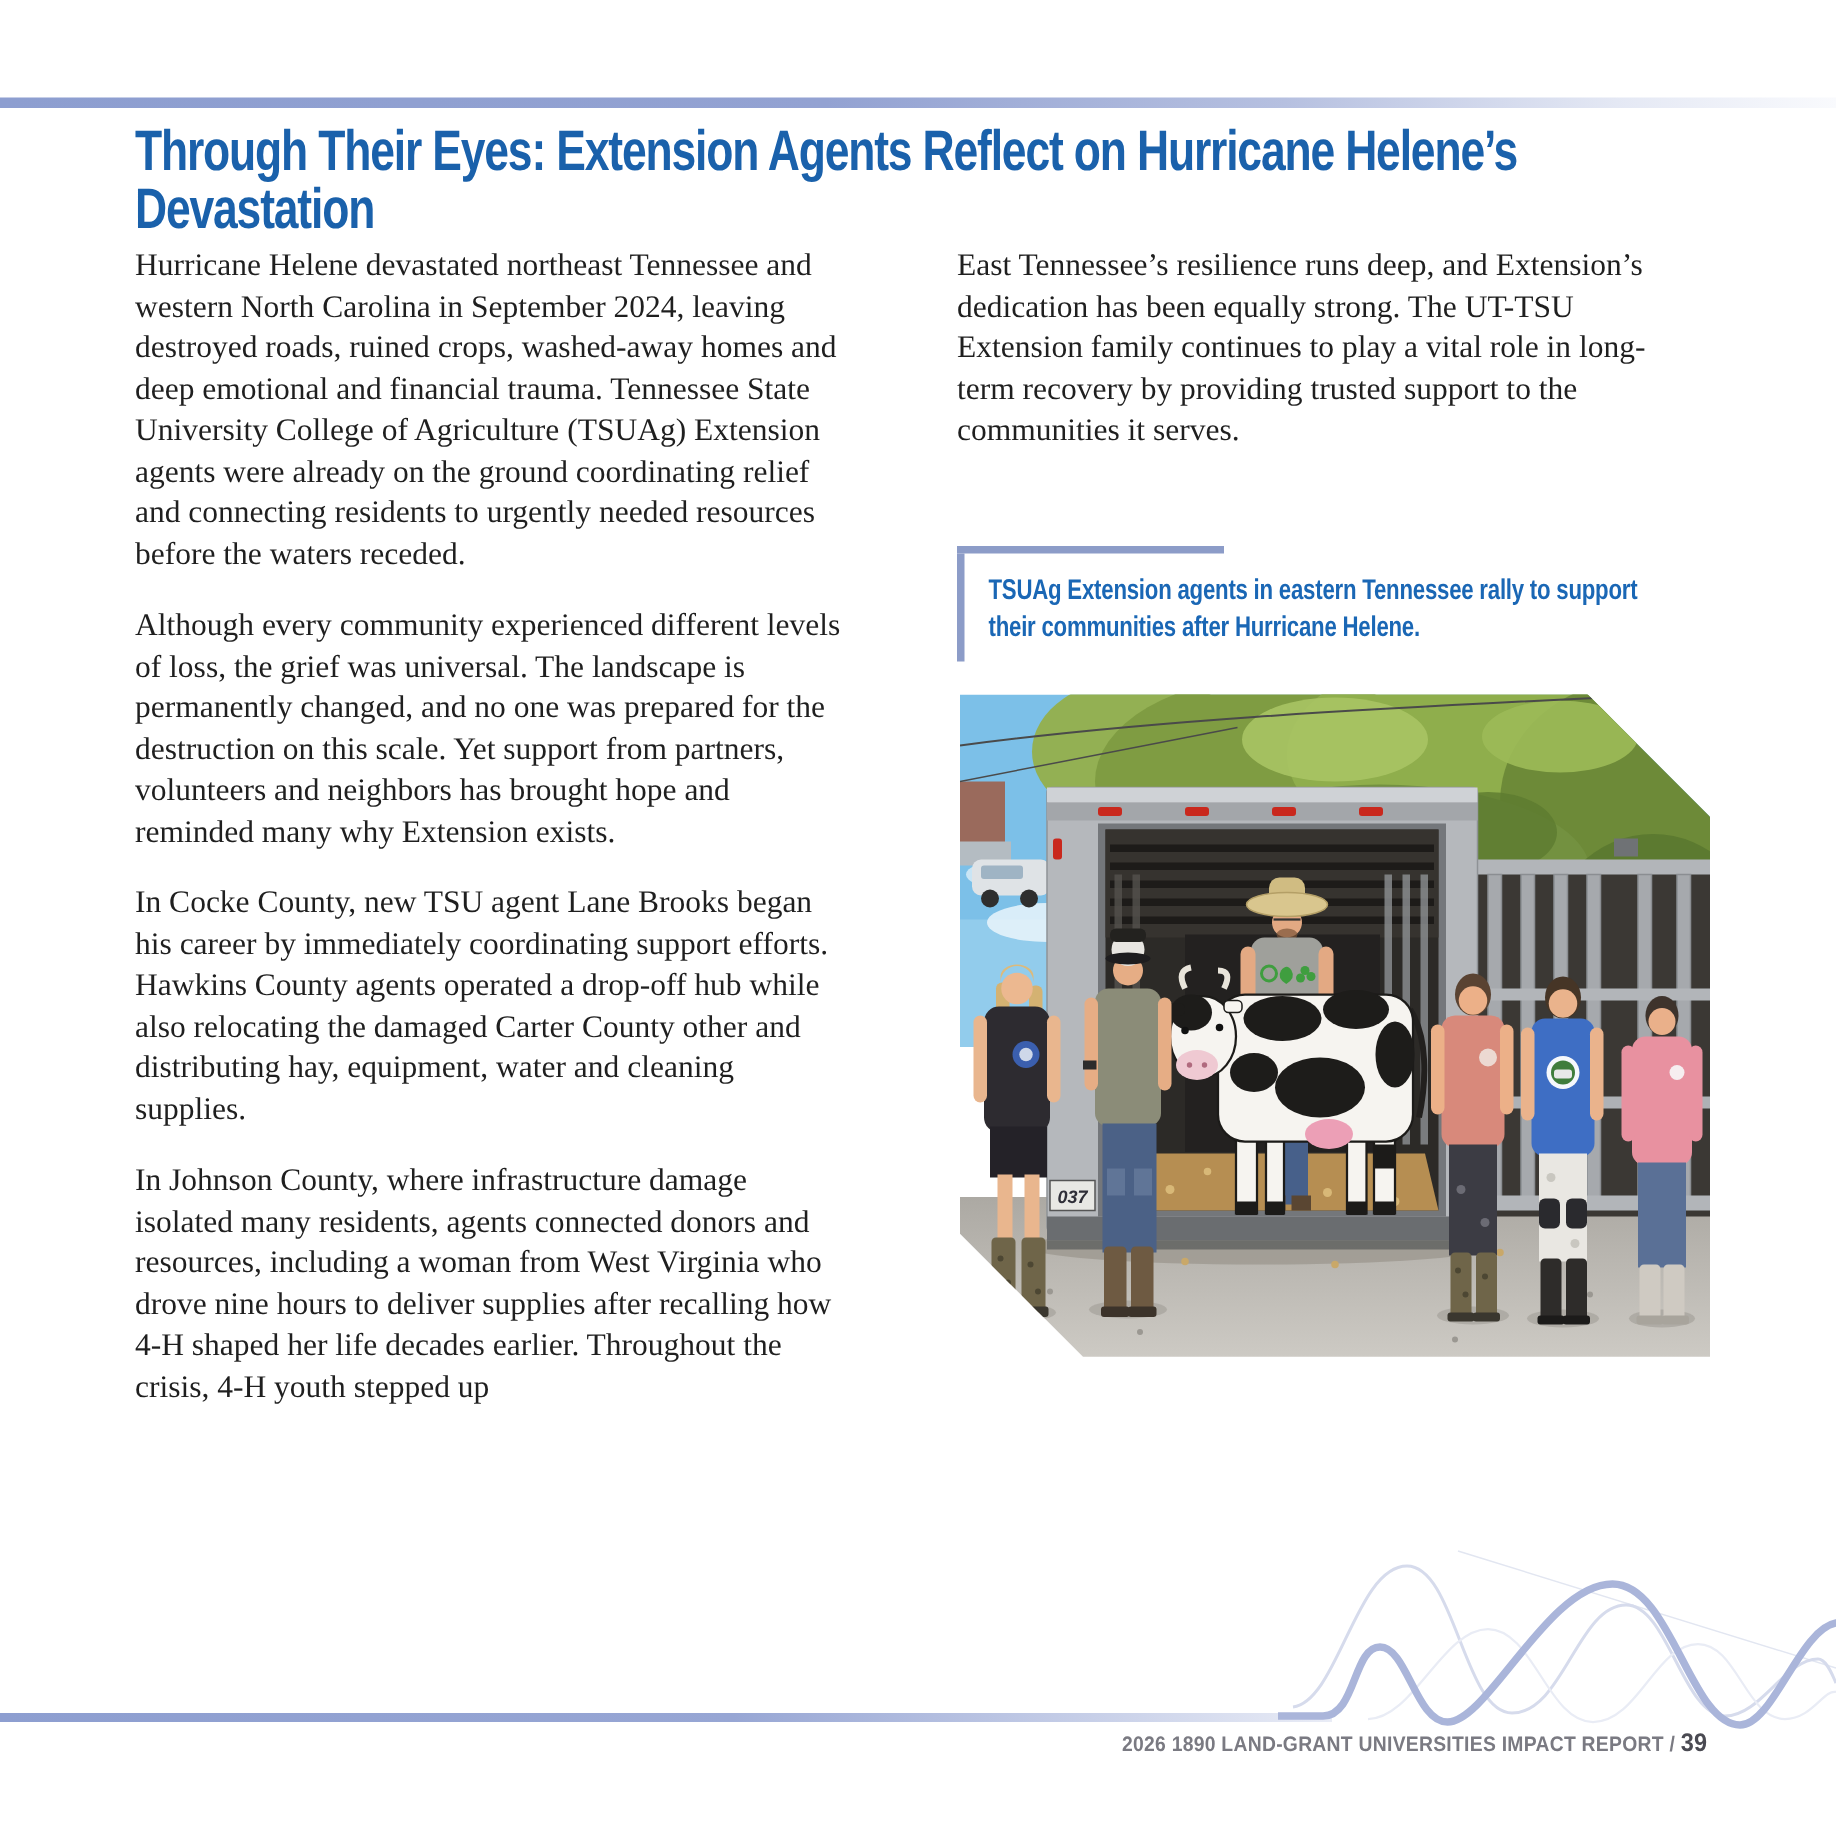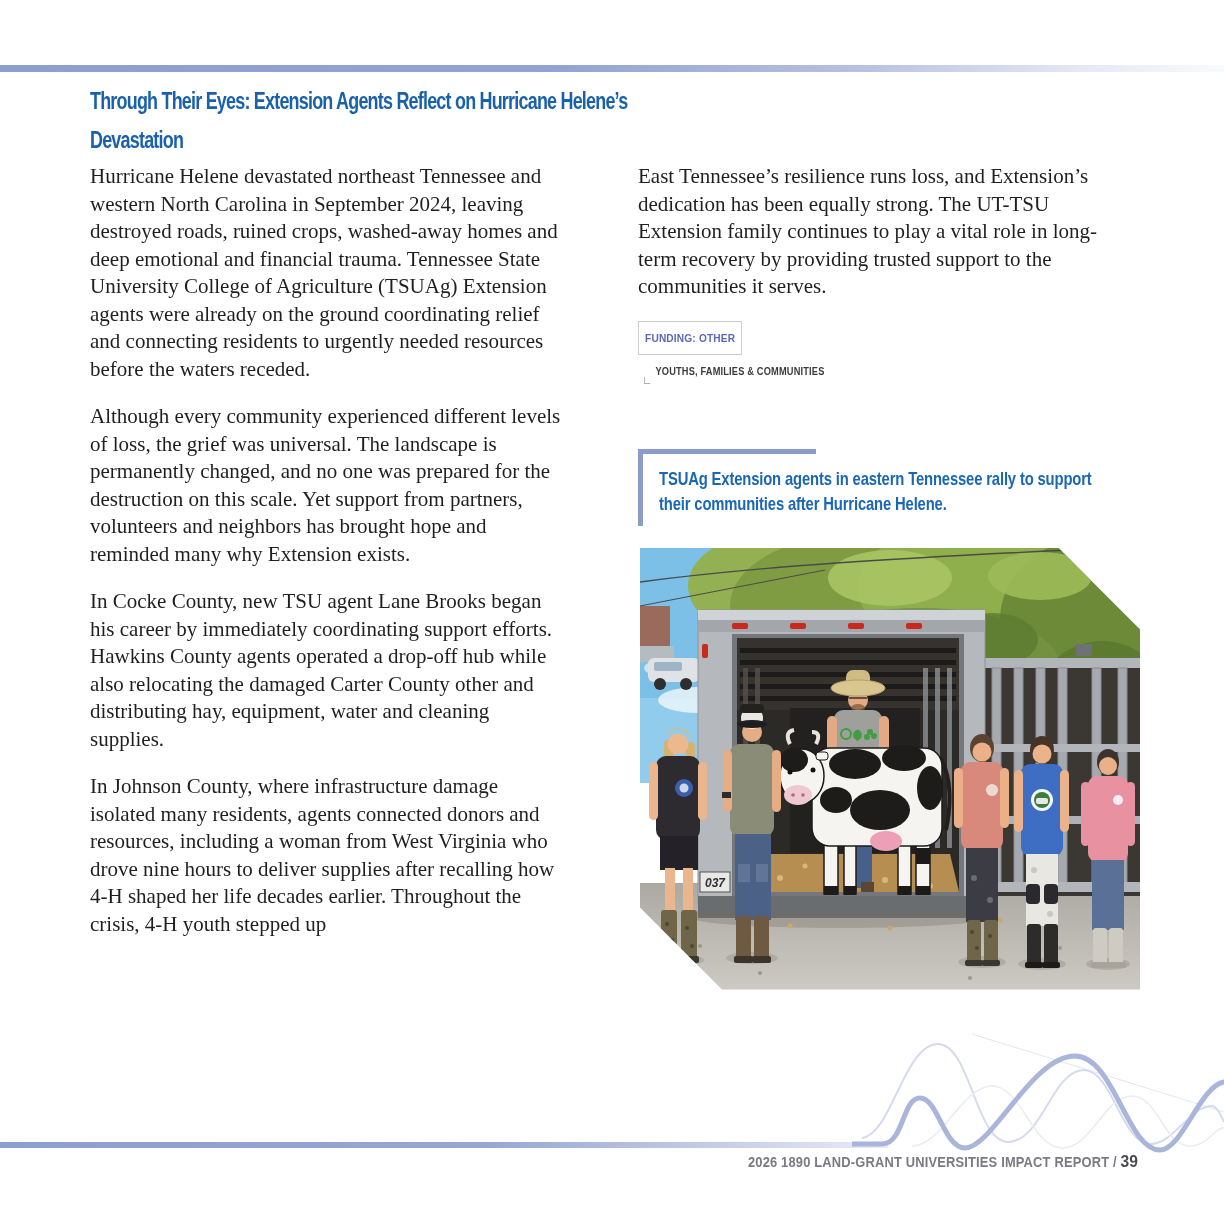--- a/index.html
+++ b/index.html
@@ -17,7 +17,7 @@
 
   h1.page-title{position:absolute;left:90px;top:82px;width:1100px;
     font-family:"Liberation Sans",sans-serif;font-weight:700;color:var(--accent-blue);
-    font-size:23px;line-height:39px;letter-spacing:-1px;}
+    font-size:38px;line-height:39px;letter-spacing:-1px;}
   h1.page-title span{display:block;transform:scaleX(.78);transform-origin:0 50%;white-space:nowrap;}
 
   .col{position:absolute;top:163px;width:492px;font-size:21px;line-height:27.5px;}

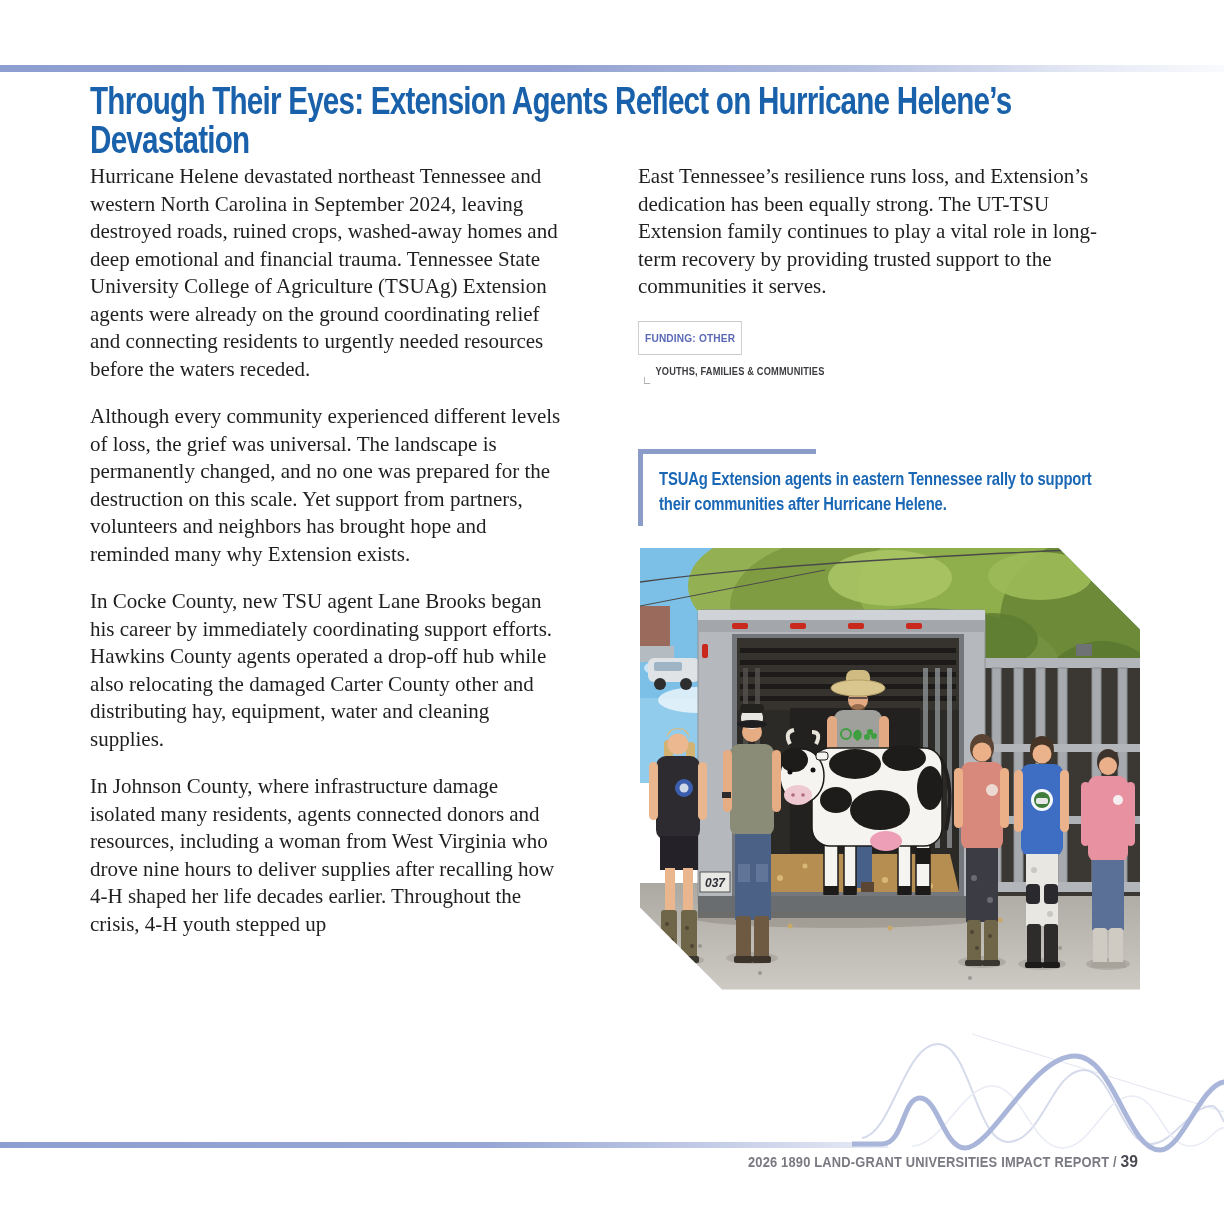--- a/index.html
+++ b/index.html
@@ -74,7 +74,7 @@
 </div>
 
 <div class="col col-right">
-  <p>East Tennessee’s resilience runs loss, and Extension’s dedication has been equally strong. The UT-TSU Extension family continues to play a vital role in long-term recovery by providing trusted support to the communities it serves.</p>
+  <p>East Tennessee’s resilience runs deep, and Extension’s dedication has been equally strong. The UT-TSU Extension family continues to play a vital role in long-term recovery by providing trusted support to the communities it serves.</p>
 
   <div class="funding">
     <span class="funding-badge">FUNDING: OTHER</span>

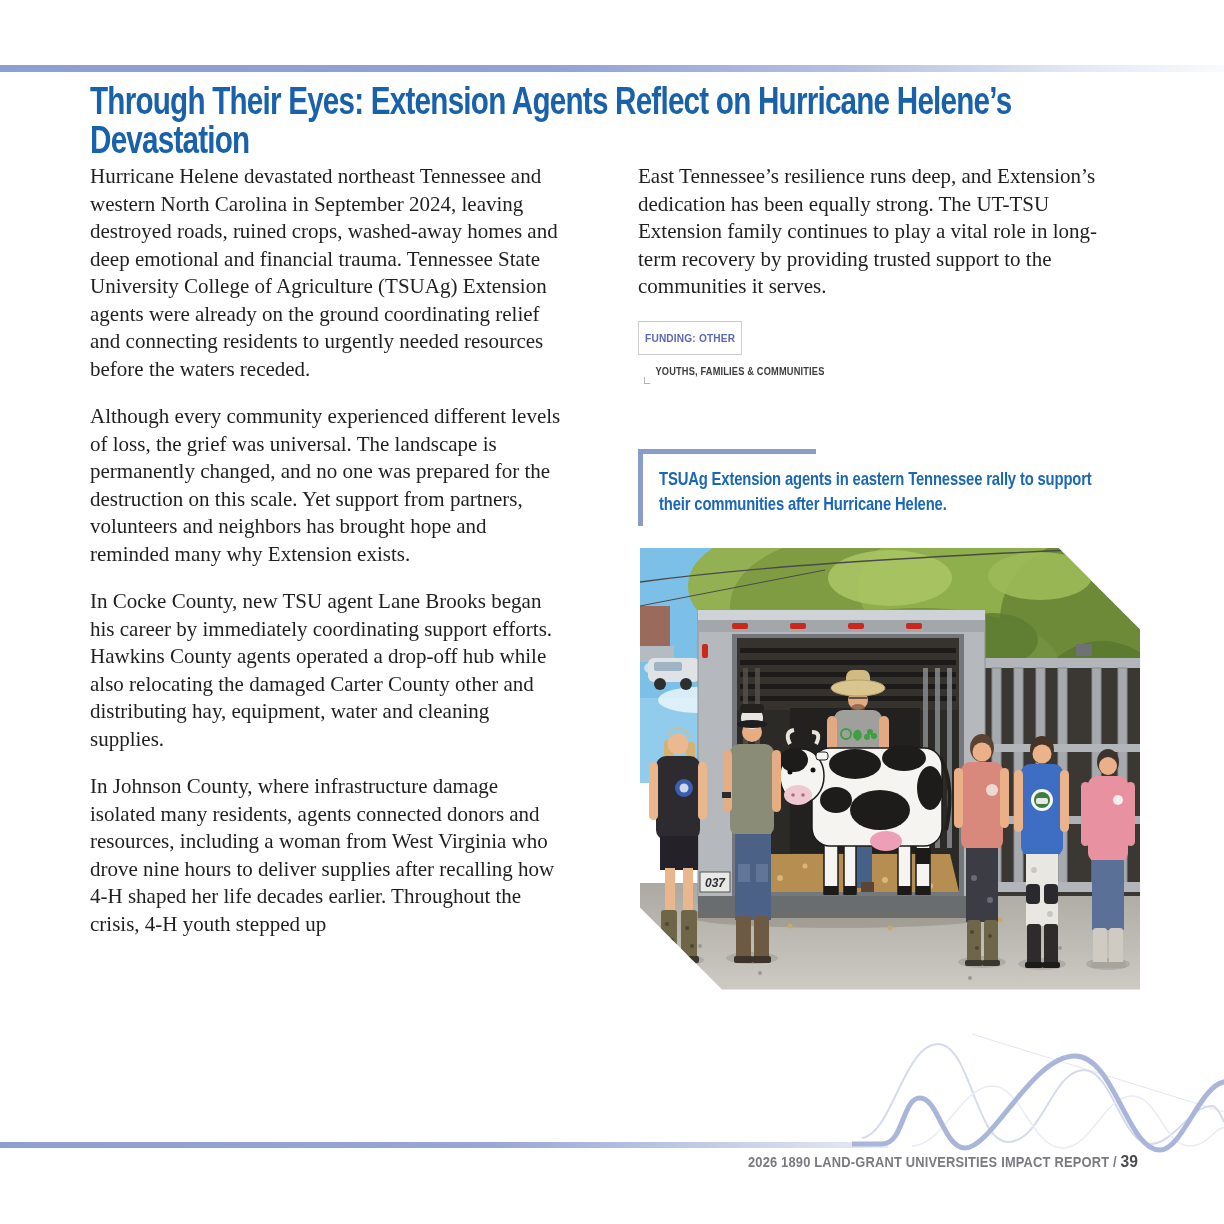--- a/index.html
+++ b/index.html
@@ -76,13 +76,6 @@
 <div class="col col-right">
   <p>East Tennessee’s resilience runs deep, and Extension’s dedication has been equally strong. The UT-TSU Extension family continues to play a vital role in long-term recovery by providing trusted support to the communities it serves.</p>
 
-  <div class="funding">
-    <span class="funding-badge">FUNDING: OTHER</span>
-    <div class="funding-tag">
-      <span class="corner-glyph"></span>
-      <span>YOUTHS, FAMILIES &amp; COMMUNITIES</span>
-    </div>
-  </div>
 
   <div class="caption-block">
     <span class="cap-line">TSUAg Extension agents in eastern Tennessee rally to support</span>

